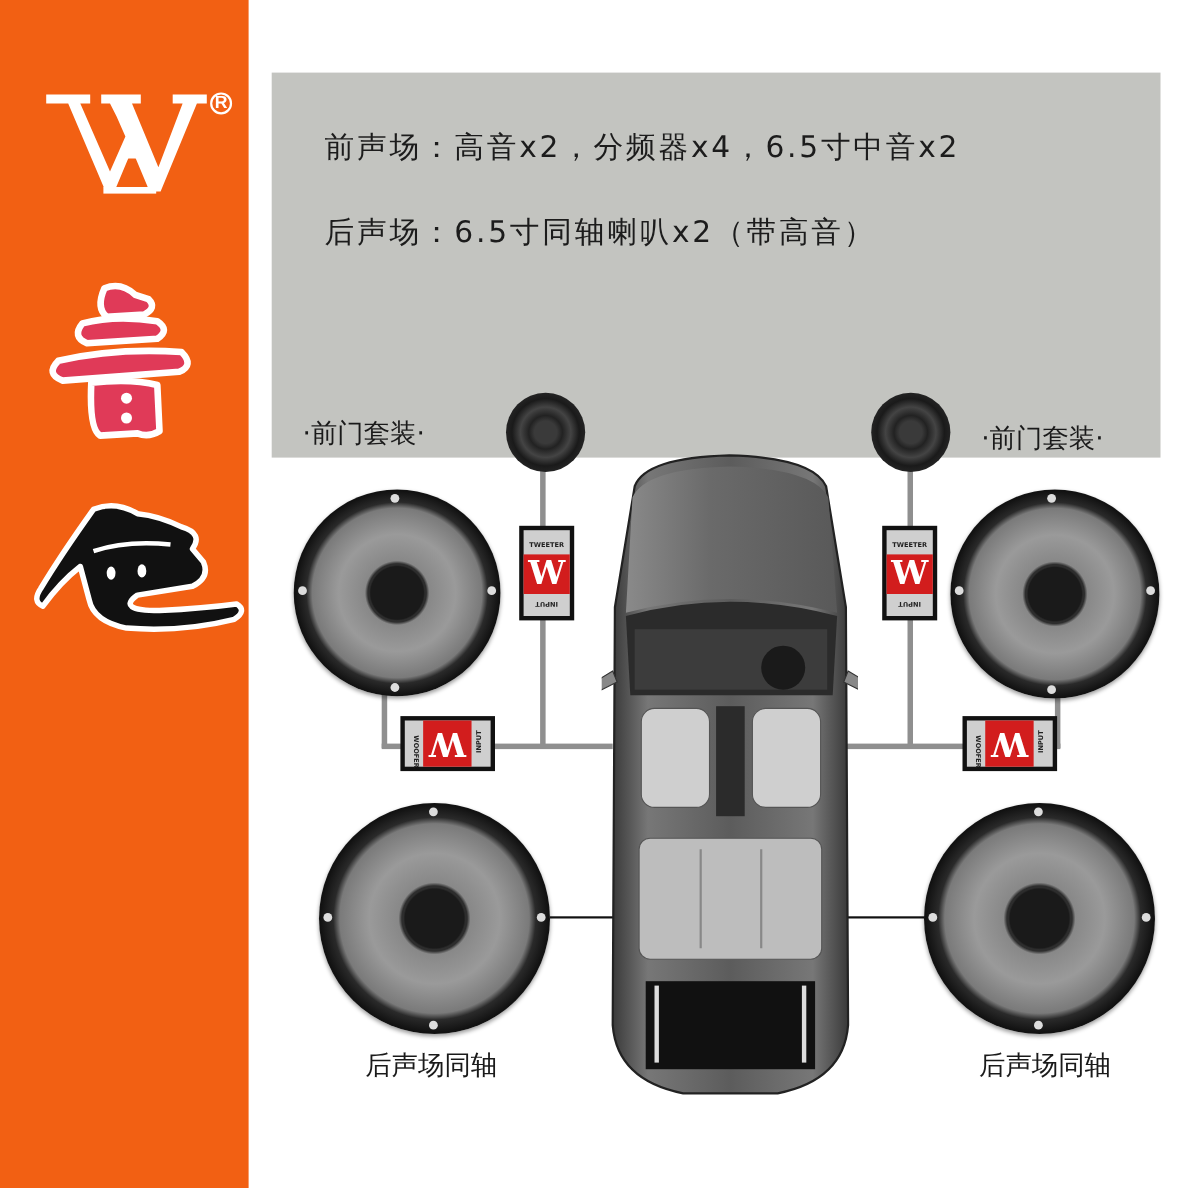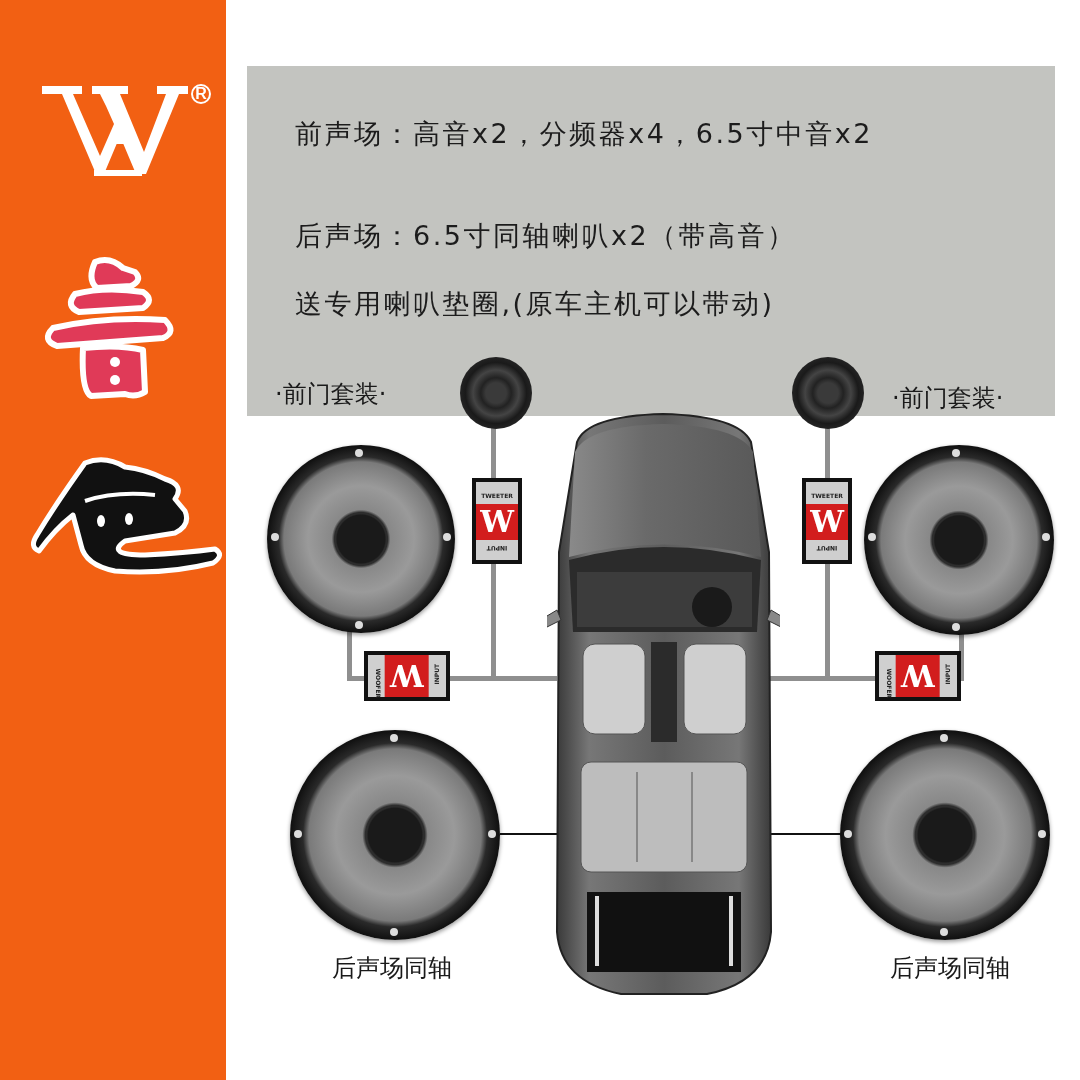--- a/index.html
+++ b/index.html
@@ -17,7 +17,7 @@
   .info-box { position: absolute; left: 247px; top: 18px; width: 808px; height: 350px; background: #c3c4c0; margin-top: 48px; }
   .info-line { position: absolute; left: 48px; color: #1c1c1c; font-size: 27px; letter-spacing: 2.5px; white-space: nowrap; font-family: "DejaVu Sans", sans-serif; }
   .l1 { top: 50px; }
-  .l2 { top: 152px; text-align: right; }
+  .l2 { top: 127px; text-align: right; }
   .l3 { top: 220px; }
 
   

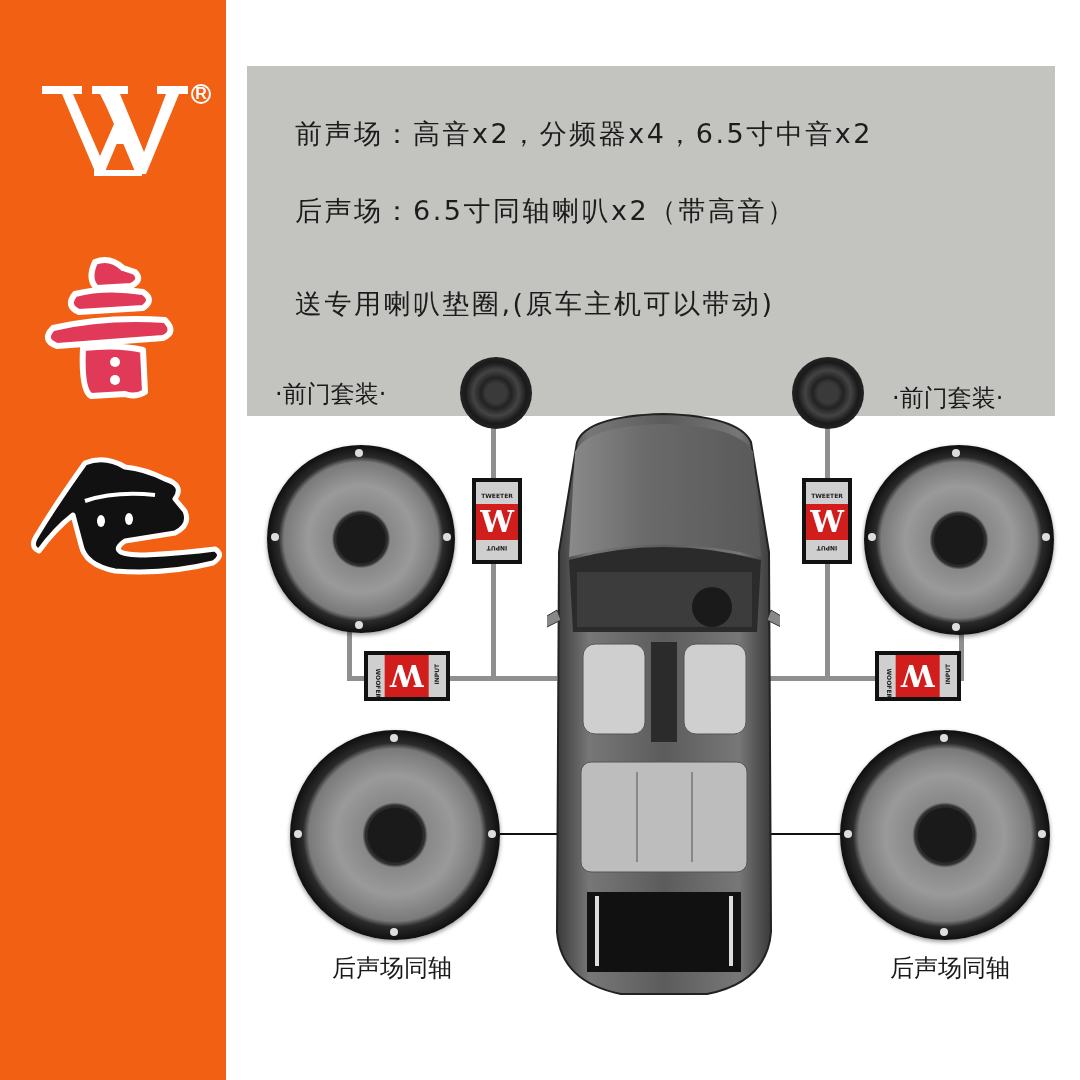--- a/index.html
+++ b/index.html
@@ -78,7 +78,6 @@
 <div class="info-box">
   <div class="info-line l1">前声场：高音x2，分频器x4，6.5寸中音x2</div>
   <div class="info-line l2">后声场：6.5寸同轴喇叭x2（带高音）</div>
-  <div class="info-line l3">送专用喇叭垫圈,(原车主机可以带动)</div>
 </div>
 
 <div class="diagram">

